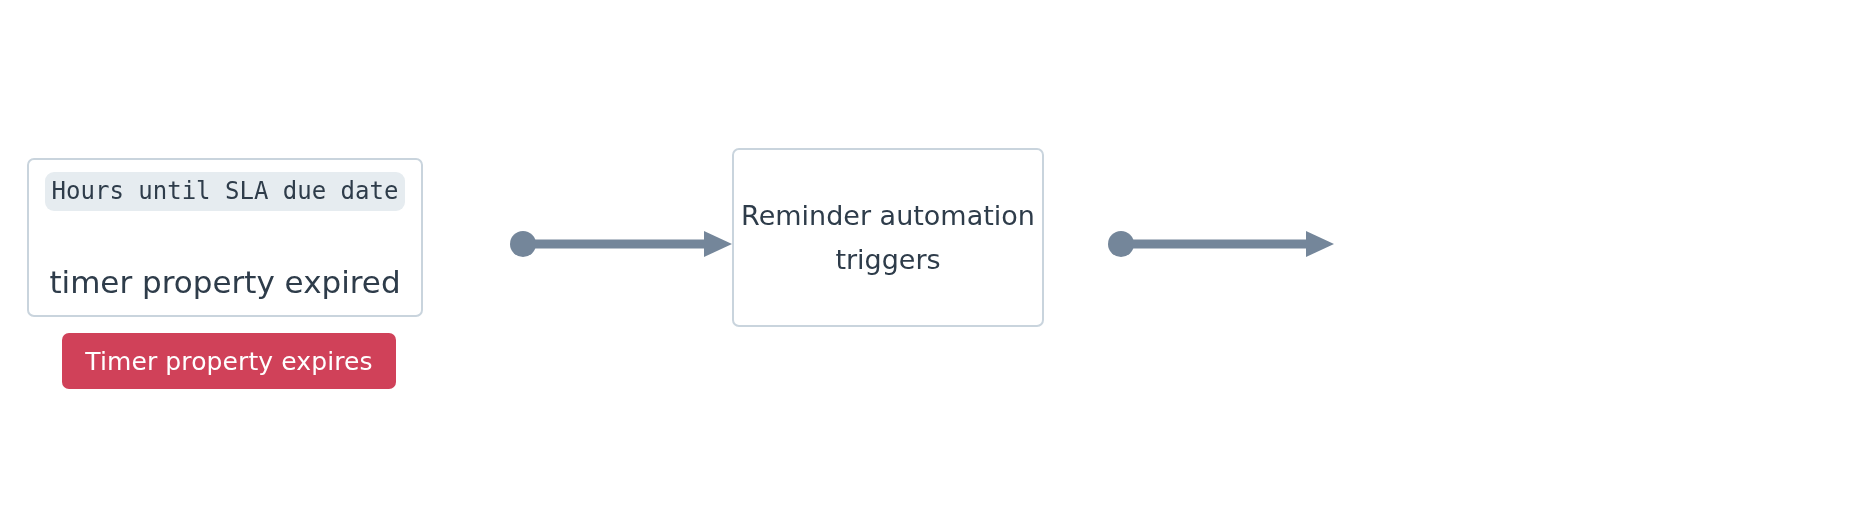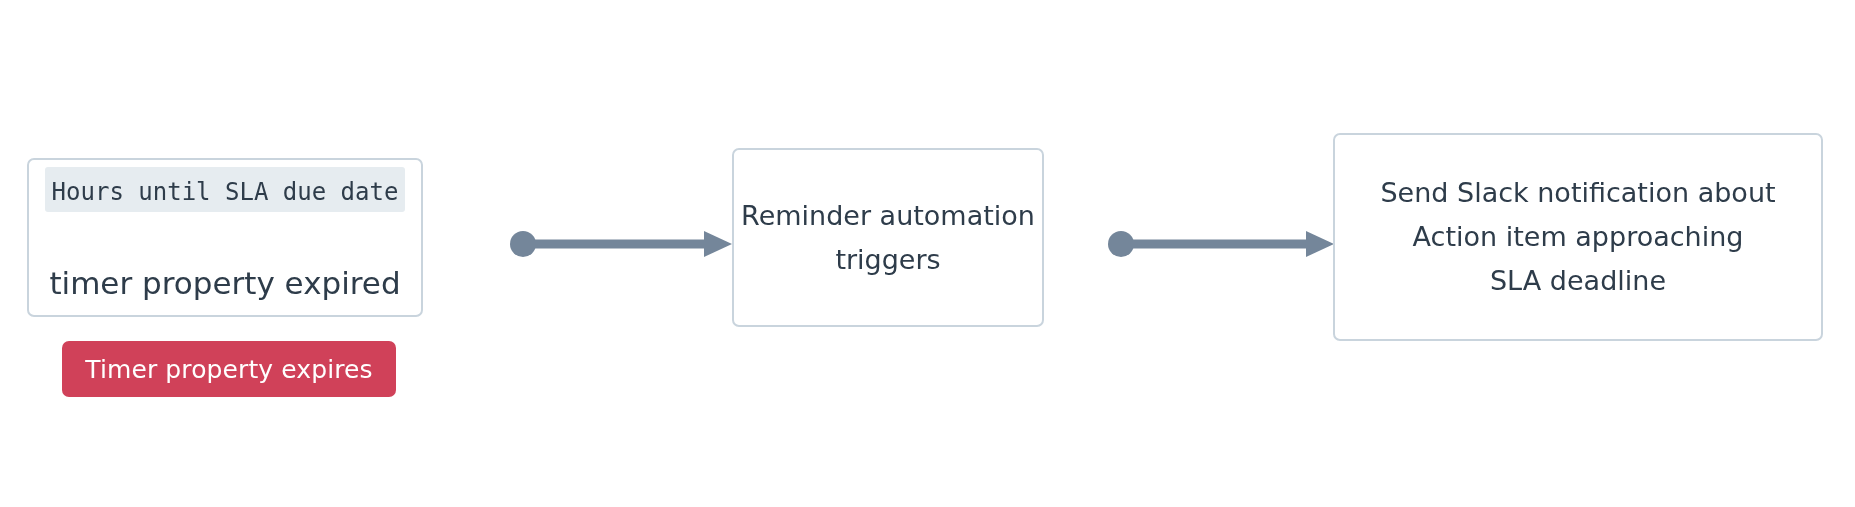--- a/index.html
+++ b/index.html
@@ -70,8 +70,8 @@
     font-family: "DejaVu Sans Mono", "Liberation Mono", monospace;
     font-size: 24px;
     line-height: 1.45;
-    padding: 8px 7px 3px 7px;
-    border-radius: 3px;
+    padding: 2px 7px 3px 7px;
+    border-radius: 9px;
     letter-spacing: 0px;
   }
   .chip-line {

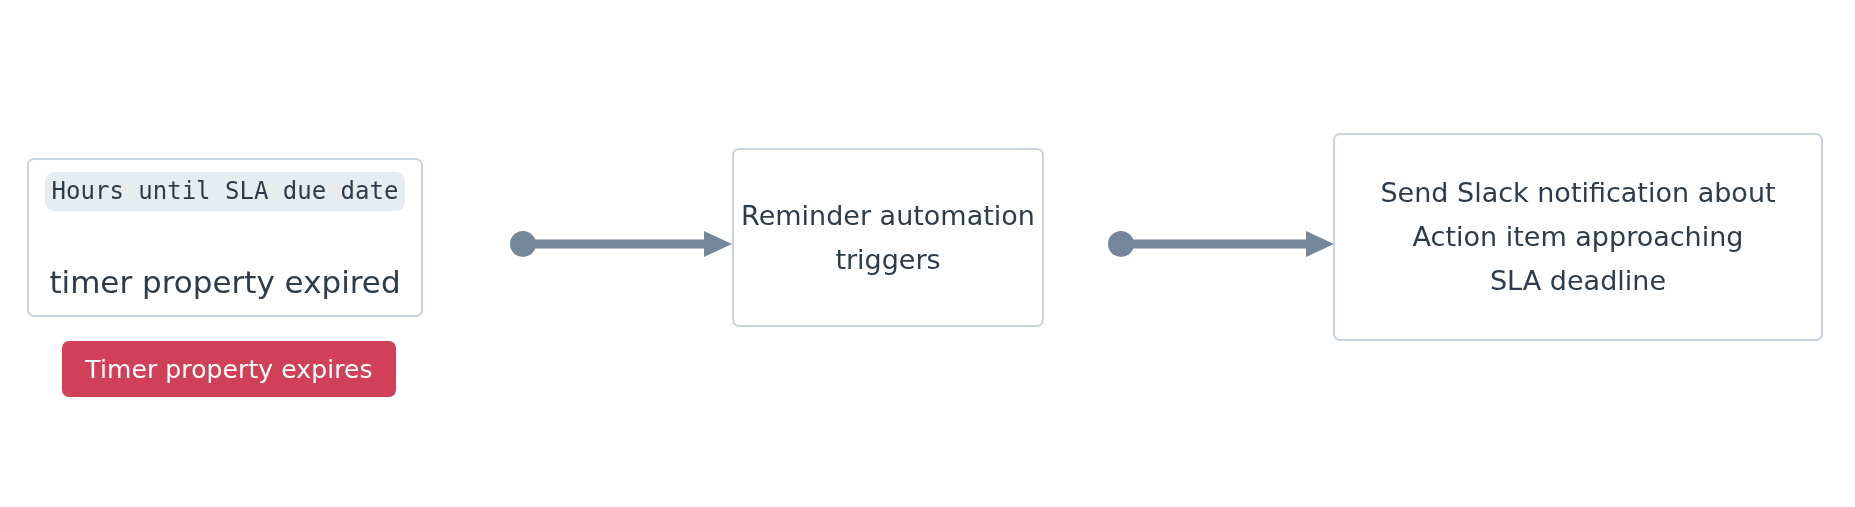--- a/index.html
+++ b/index.html
@@ -148,11 +148,6 @@
     <polygon points="198,7 226,20 198,33" fill="#74869a"></polygon>
   </svg>
 
-  <div class="node" id="node-action">
-    <span class="node-text">Send Slack notification about
-Action item approaching
-SLA deadline</span>
-  </div>
 
 </div>
 

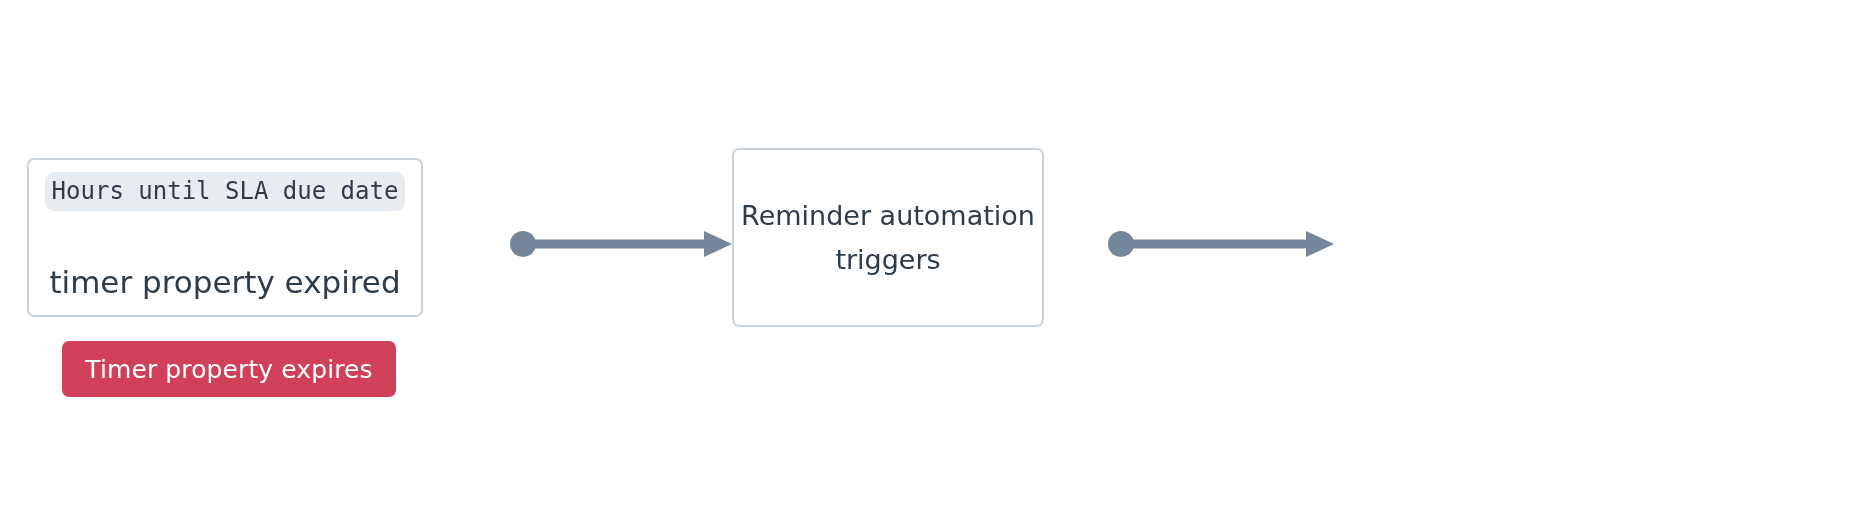--- a/index.html
+++ b/index.html
@@ -103,7 +103,7 @@
   #badge-trigger {
     position: absolute;
     left: 62px;
-    top: 341px;
+    top: 333px;
     width: 334px;
     height: 56px;
     box-sizing: border-box;

